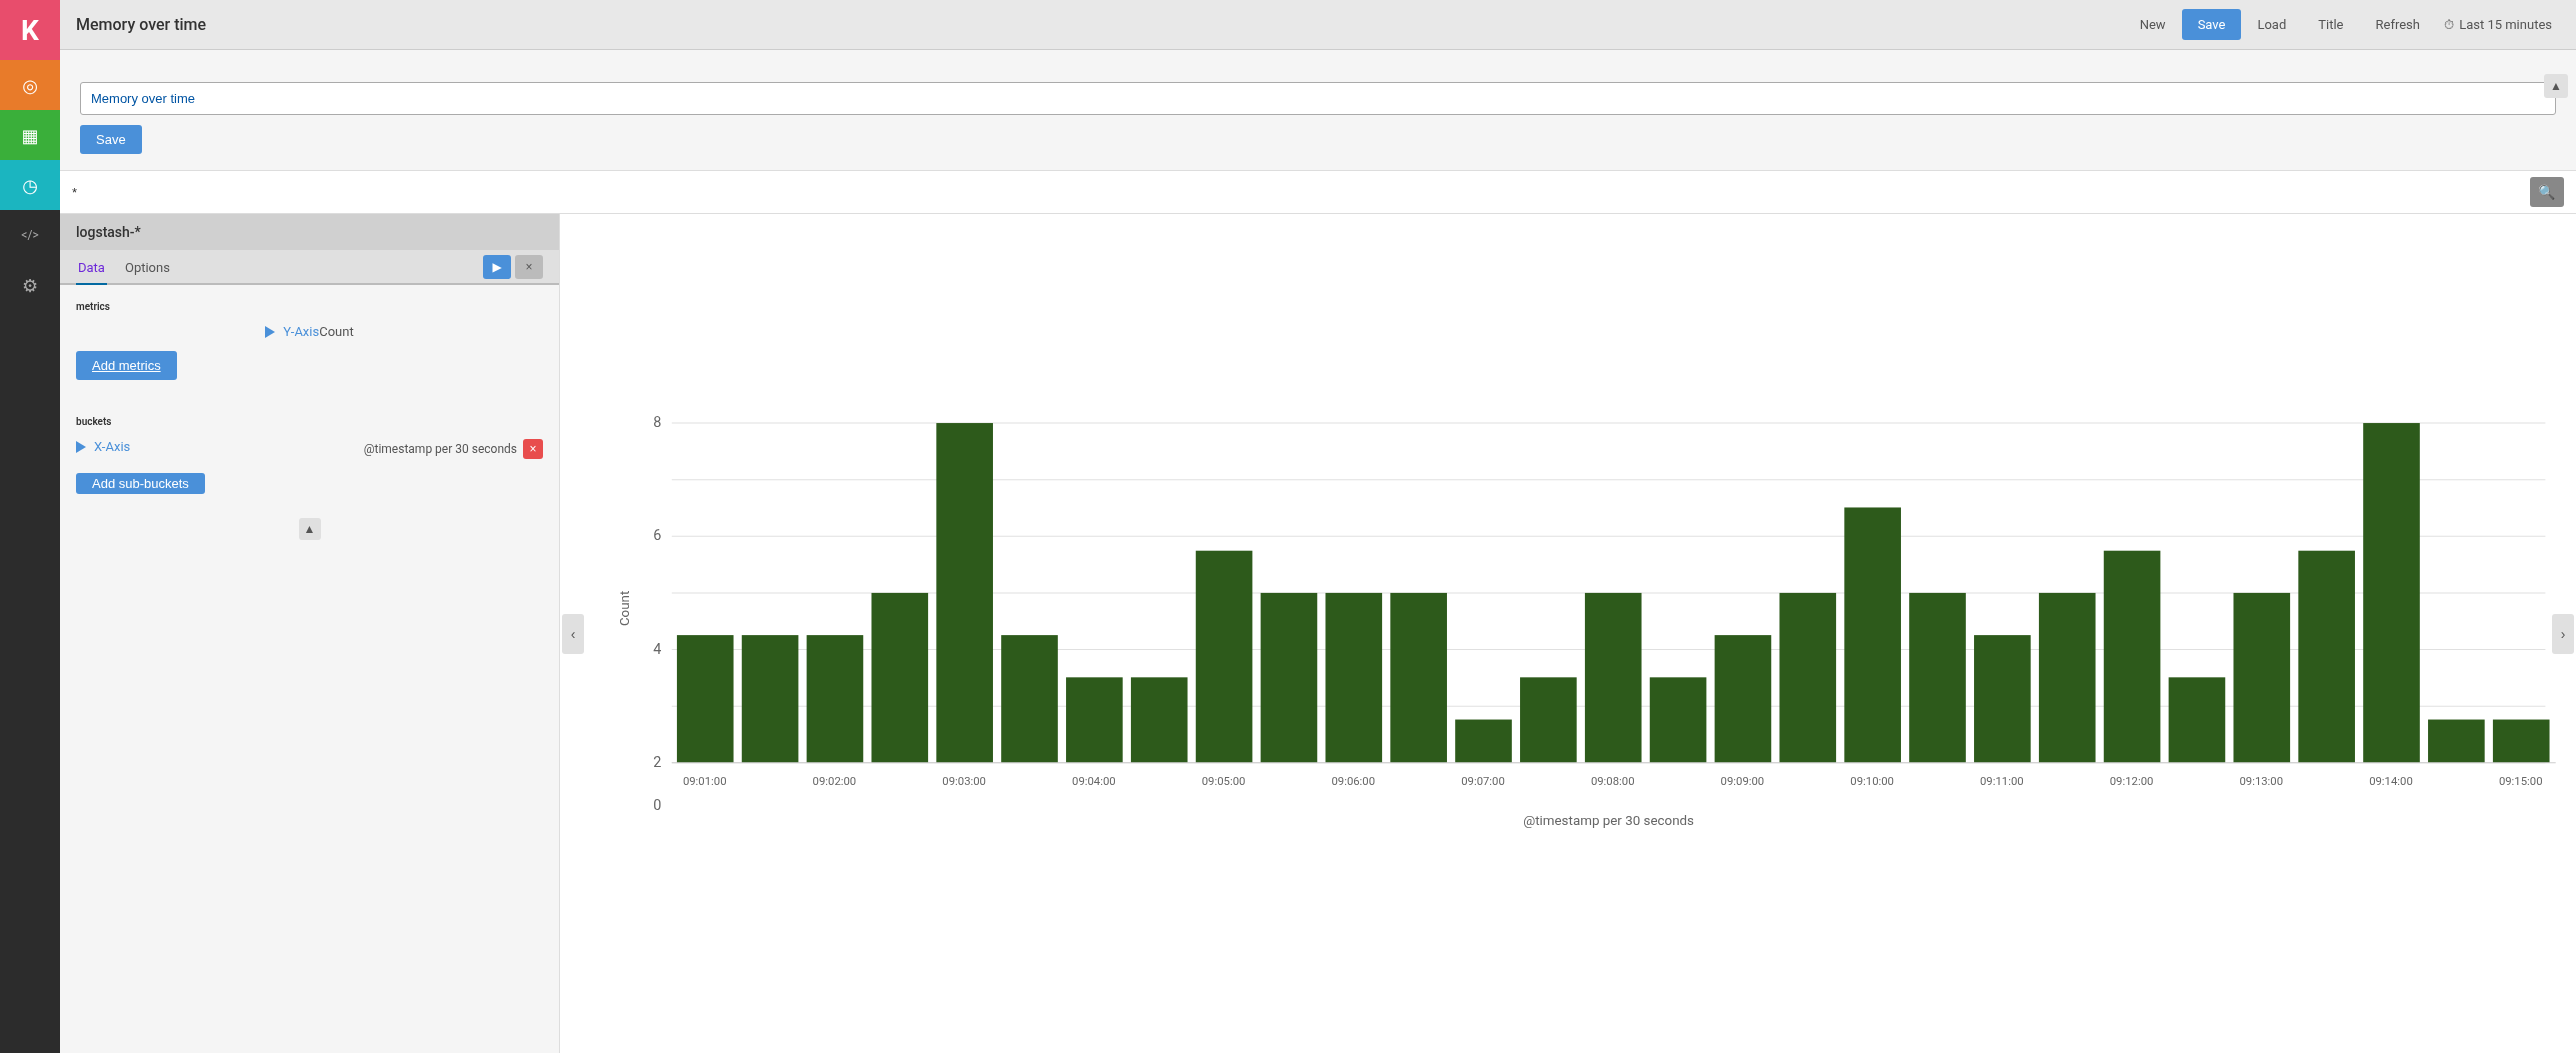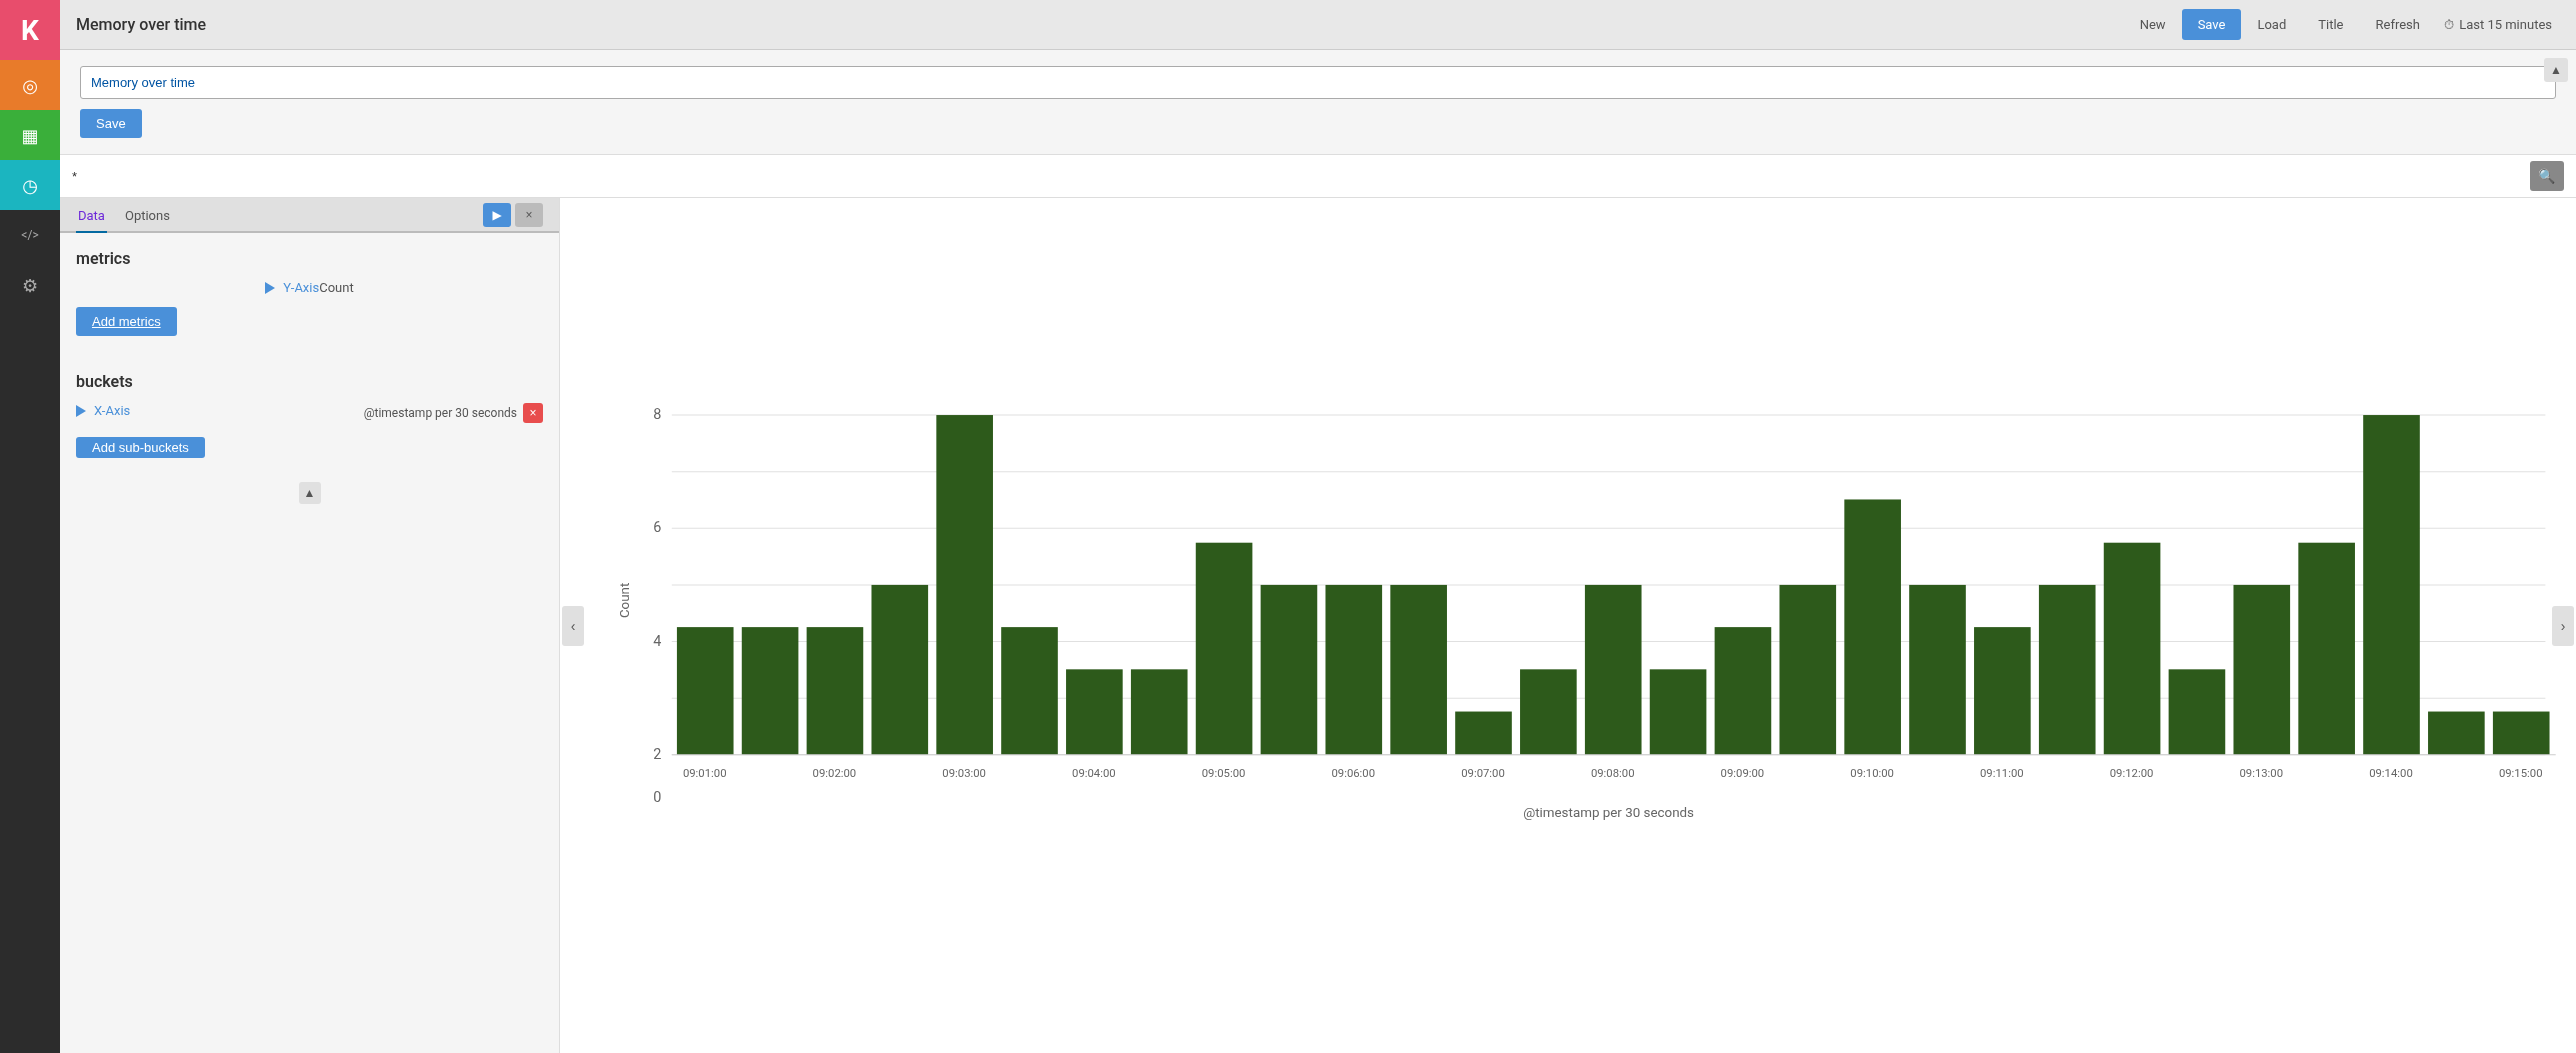--- a/index.html
+++ b/index.html
@@ -45,6 +45,7 @@
       display: flex;
       flex-direction: column;
       overflow: hidden;
+      gap: 16px;
     }
 
     

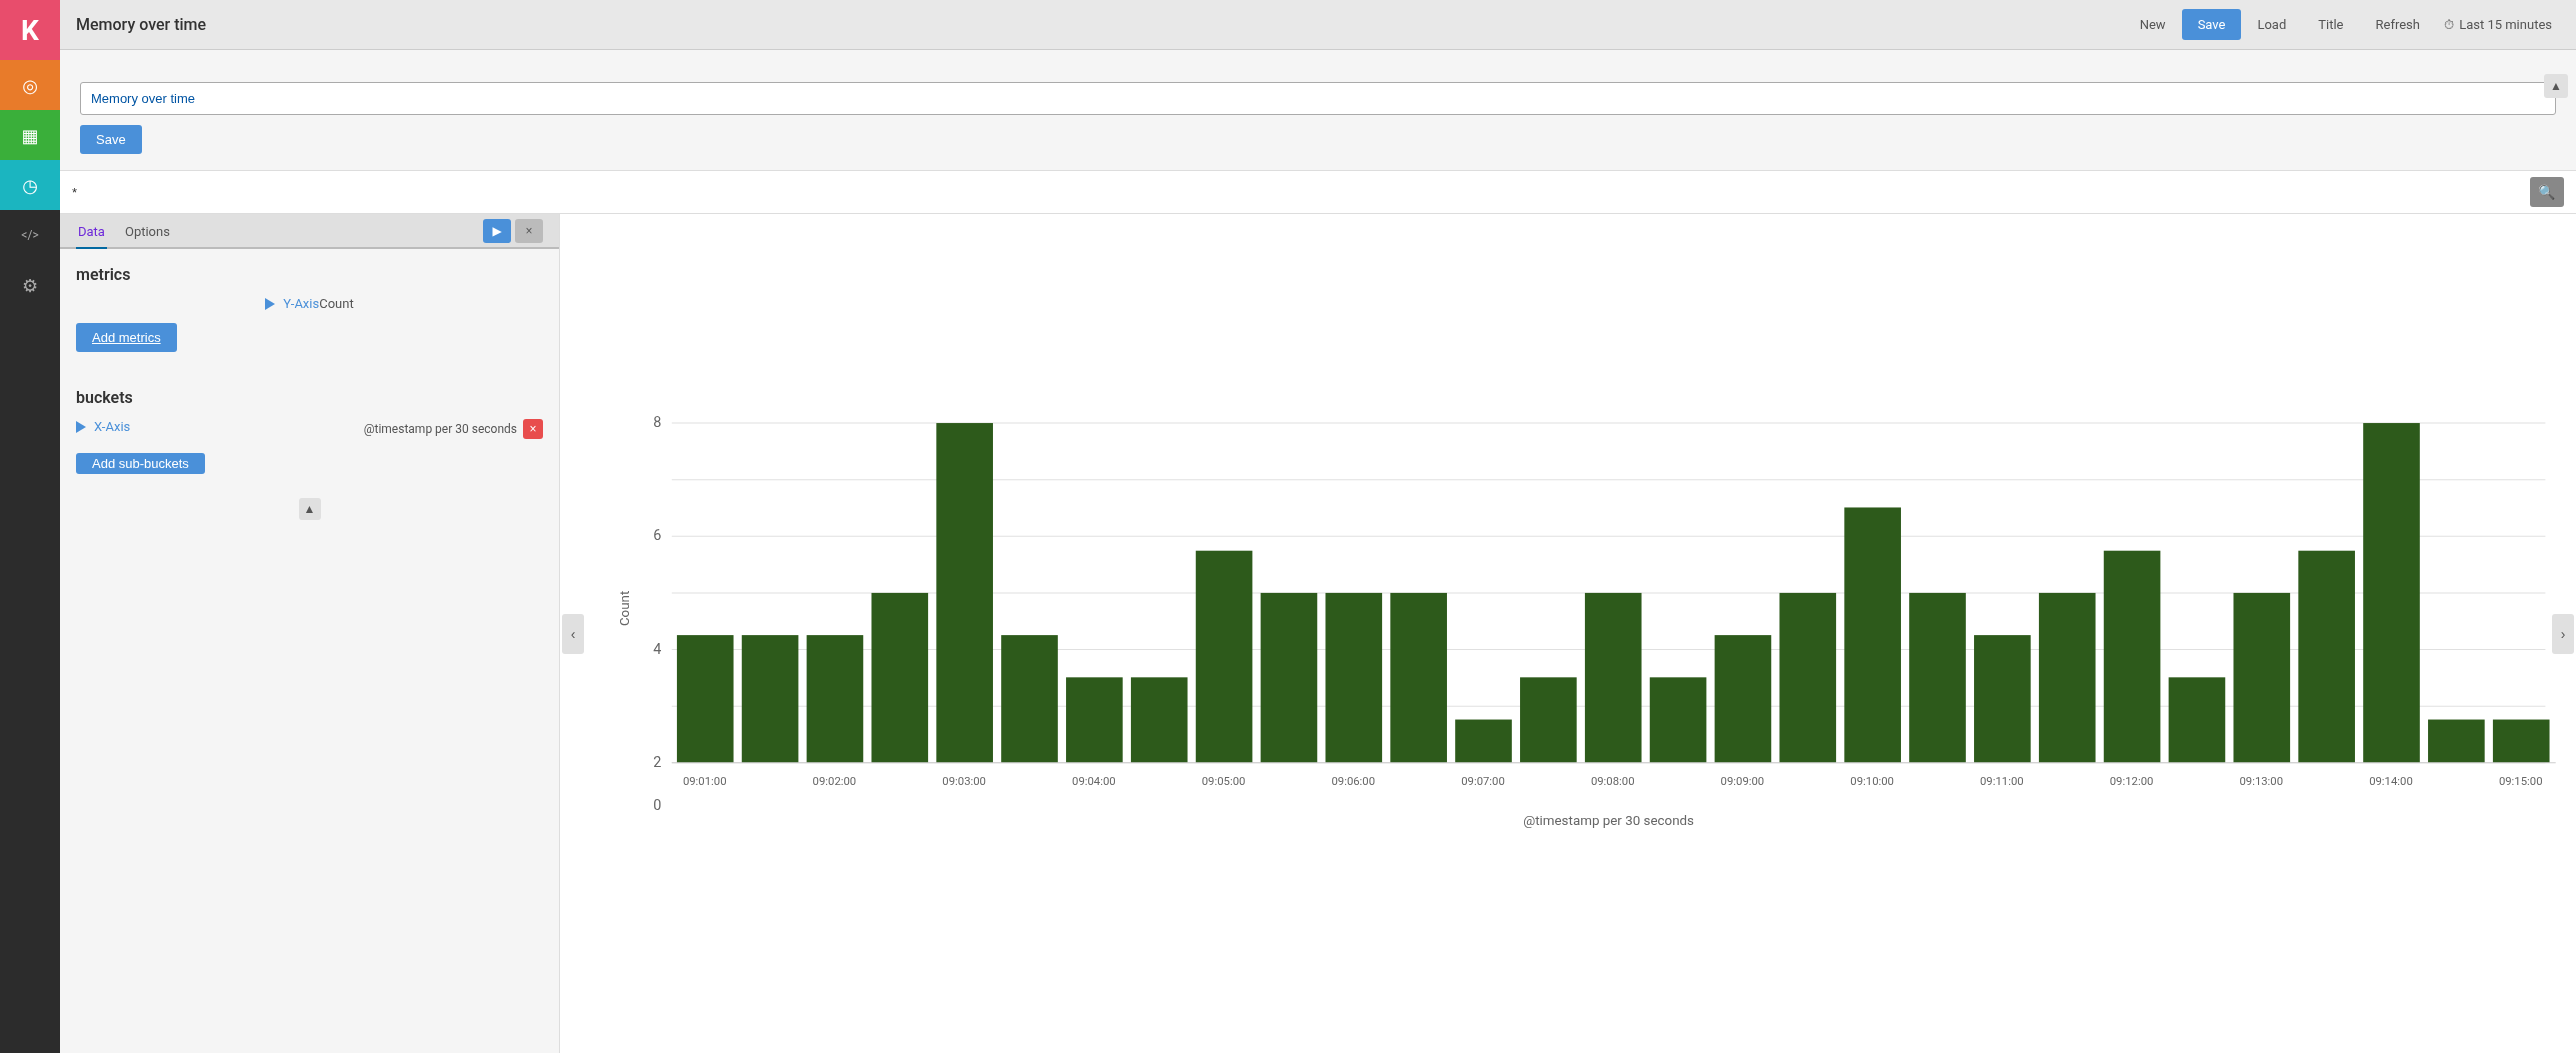--- a/index.html
+++ b/index.html
@@ -447,6 +447,9 @@
     <div class="bottom-area">
 
       <div class="left-panel">
+        <div class="index-bar">
+          <span>logstash-*</span>
+        </div>
         <div class="tabs-bar">
           <div class="tabs-left">
             <div class="tab-item active">Data</div>

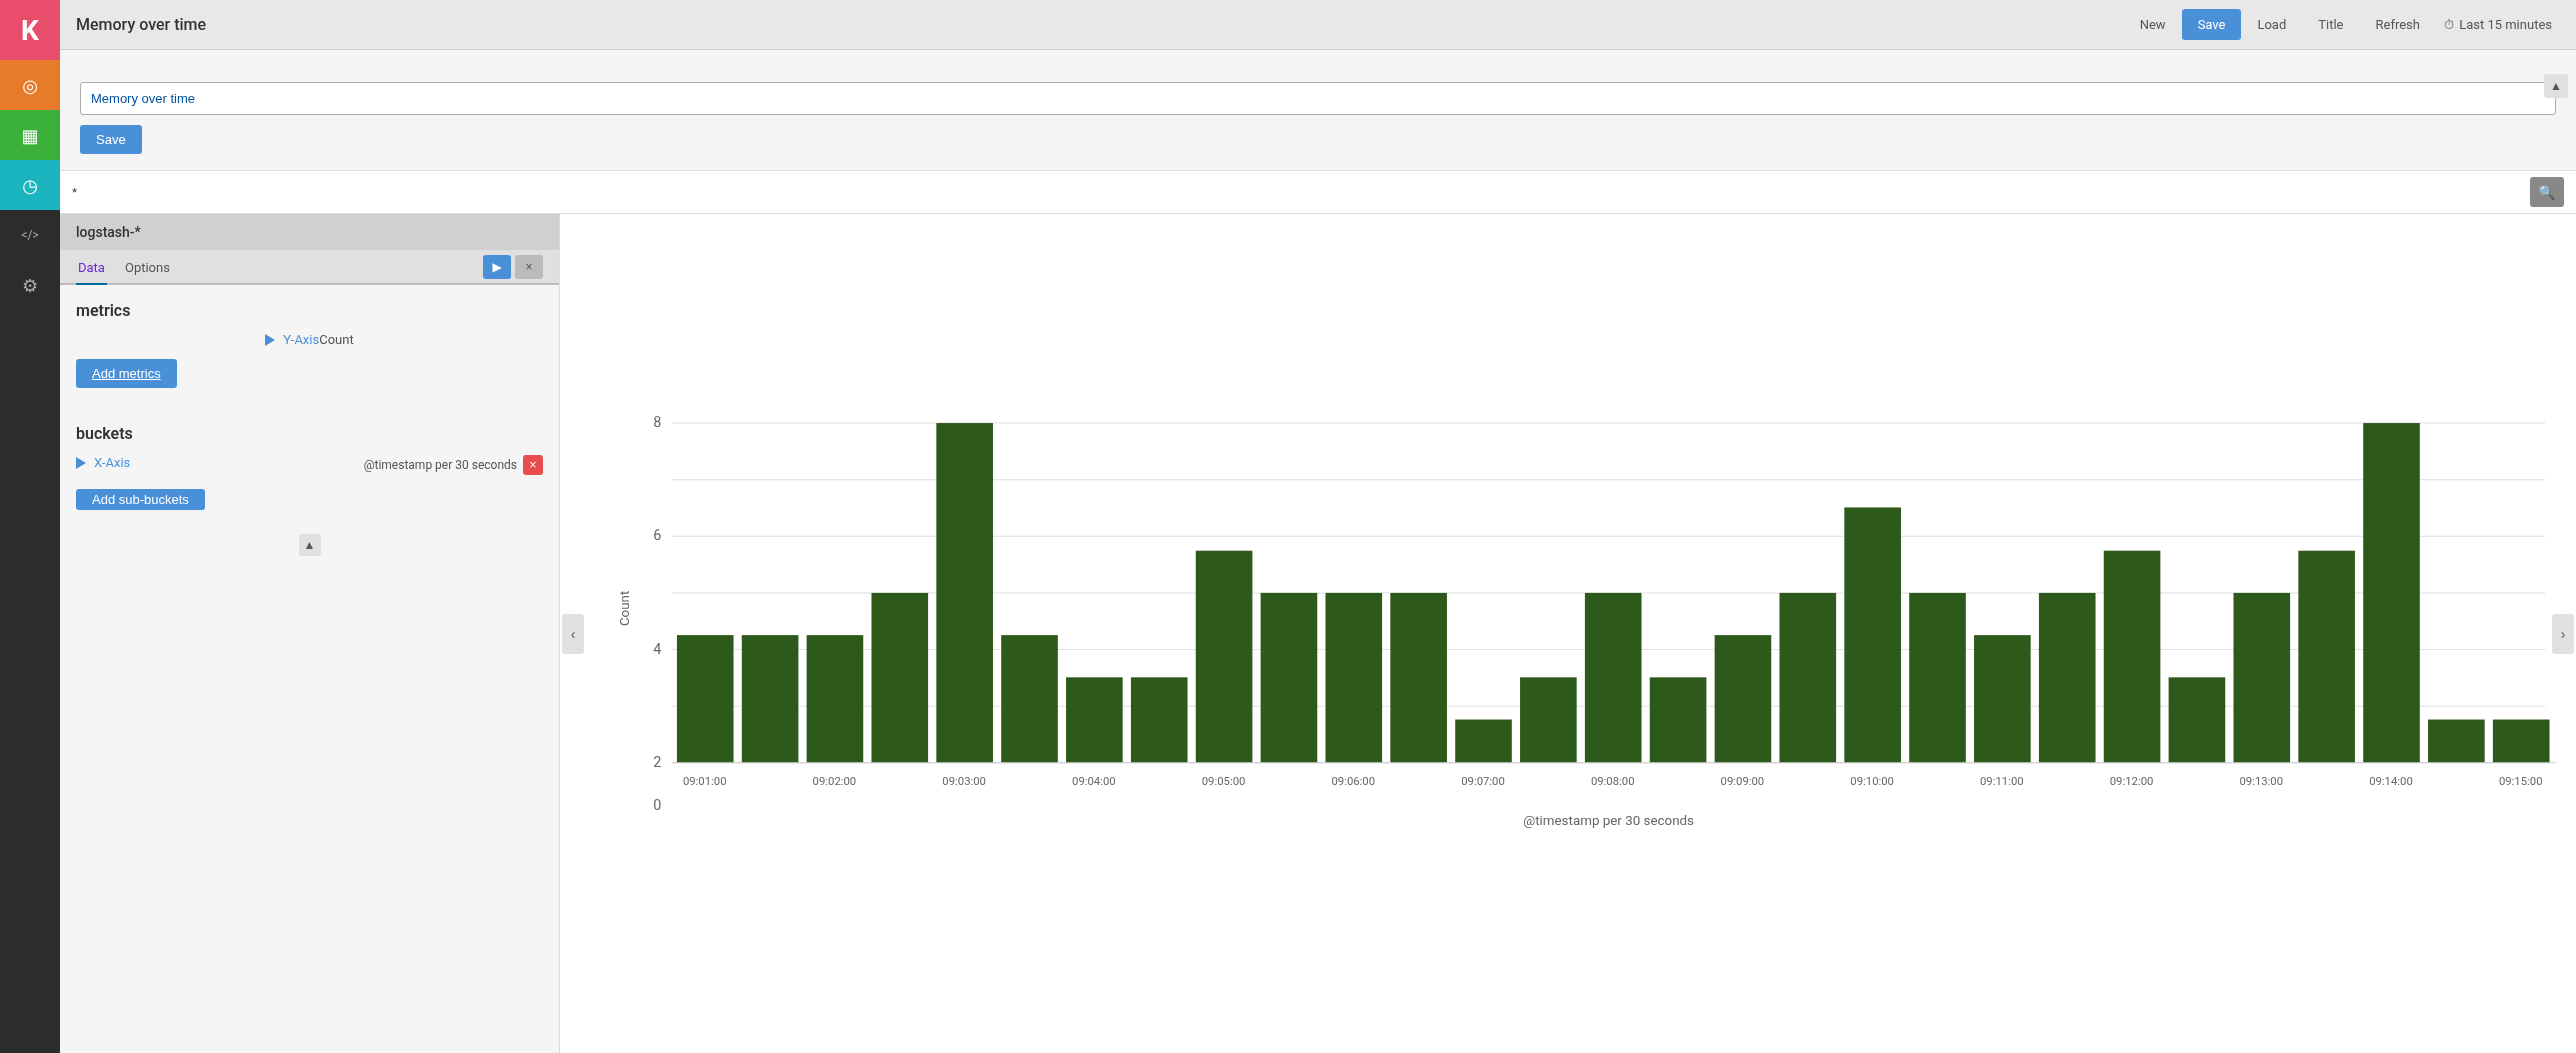--- a/index.html
+++ b/index.html
@@ -233,7 +233,7 @@
     .panel-body { padding: 16px; }
     .section-title {
       font-weight: 600;
-      font-size: 16px;
+      font-size: 10px;
       color: #333;
       margin-bottom: 12px;
     }

